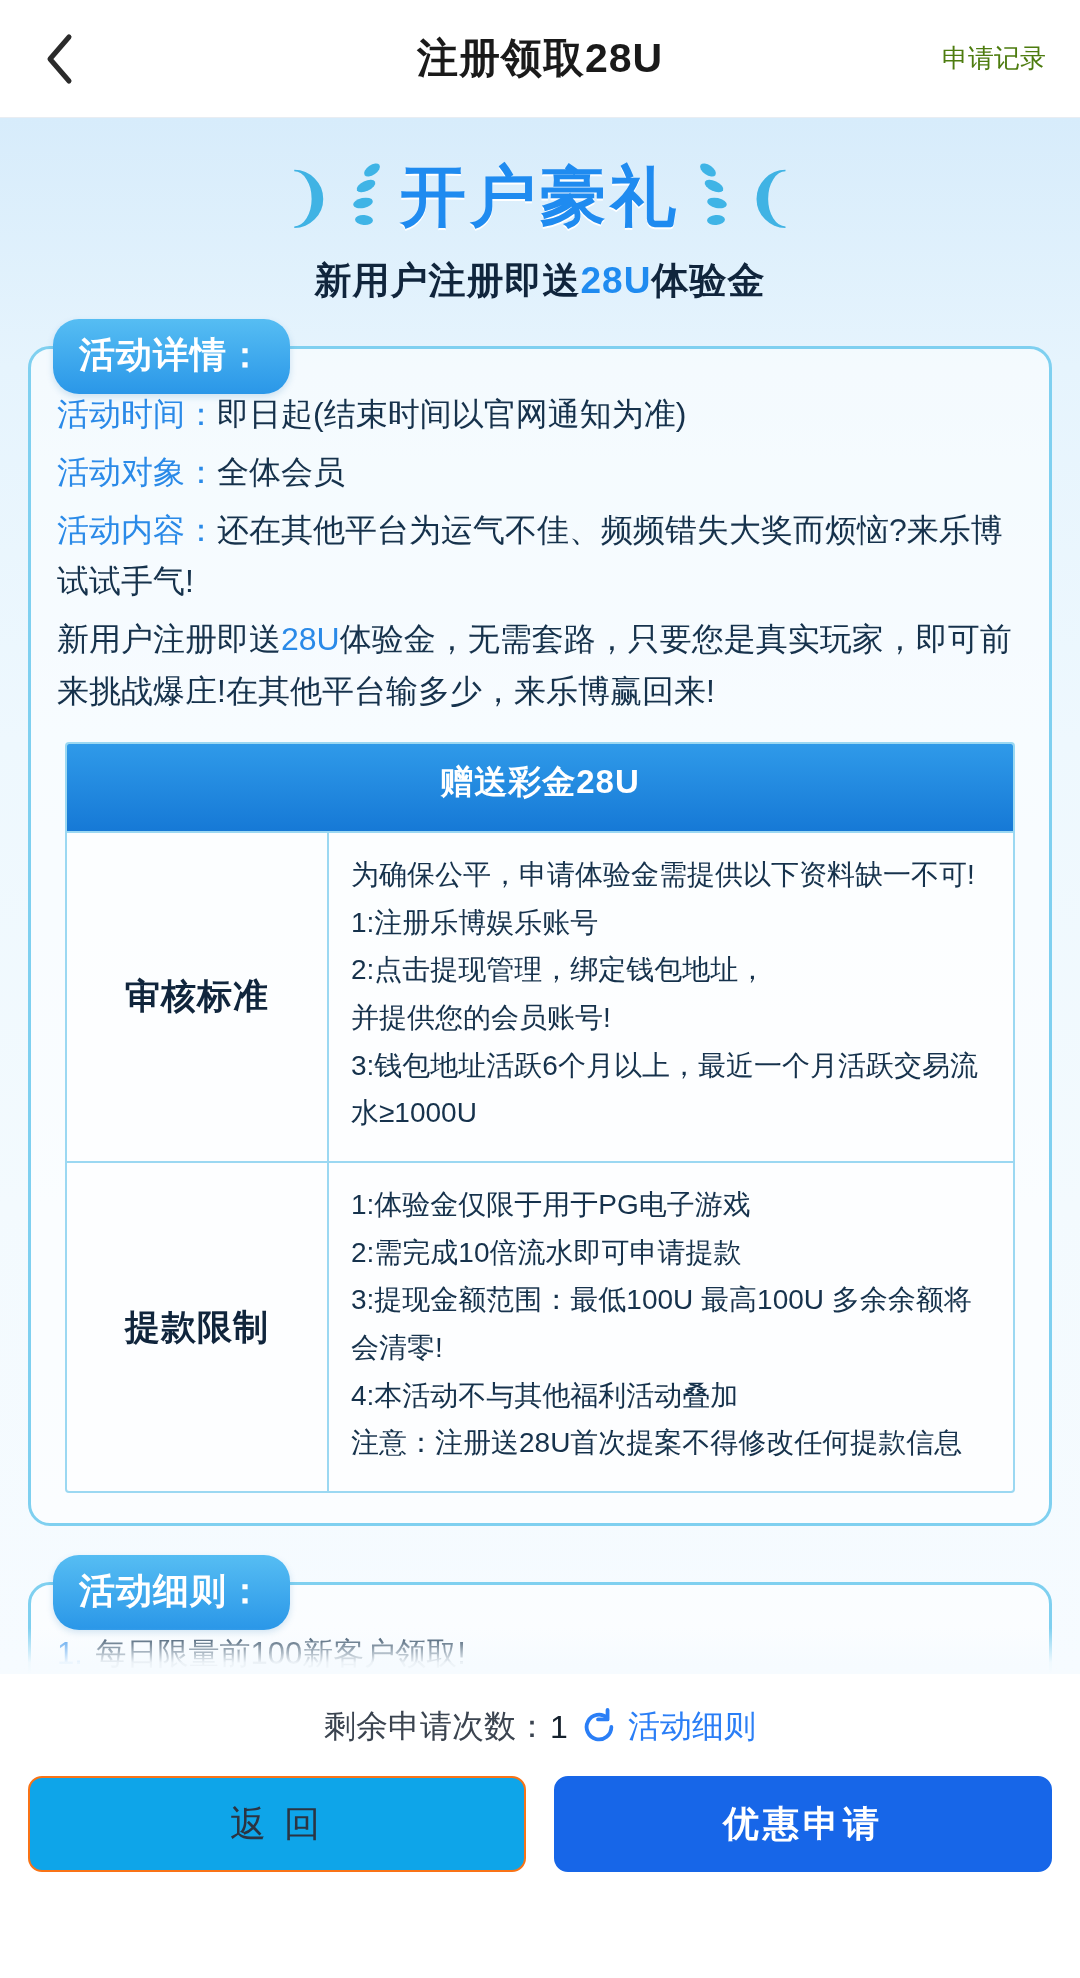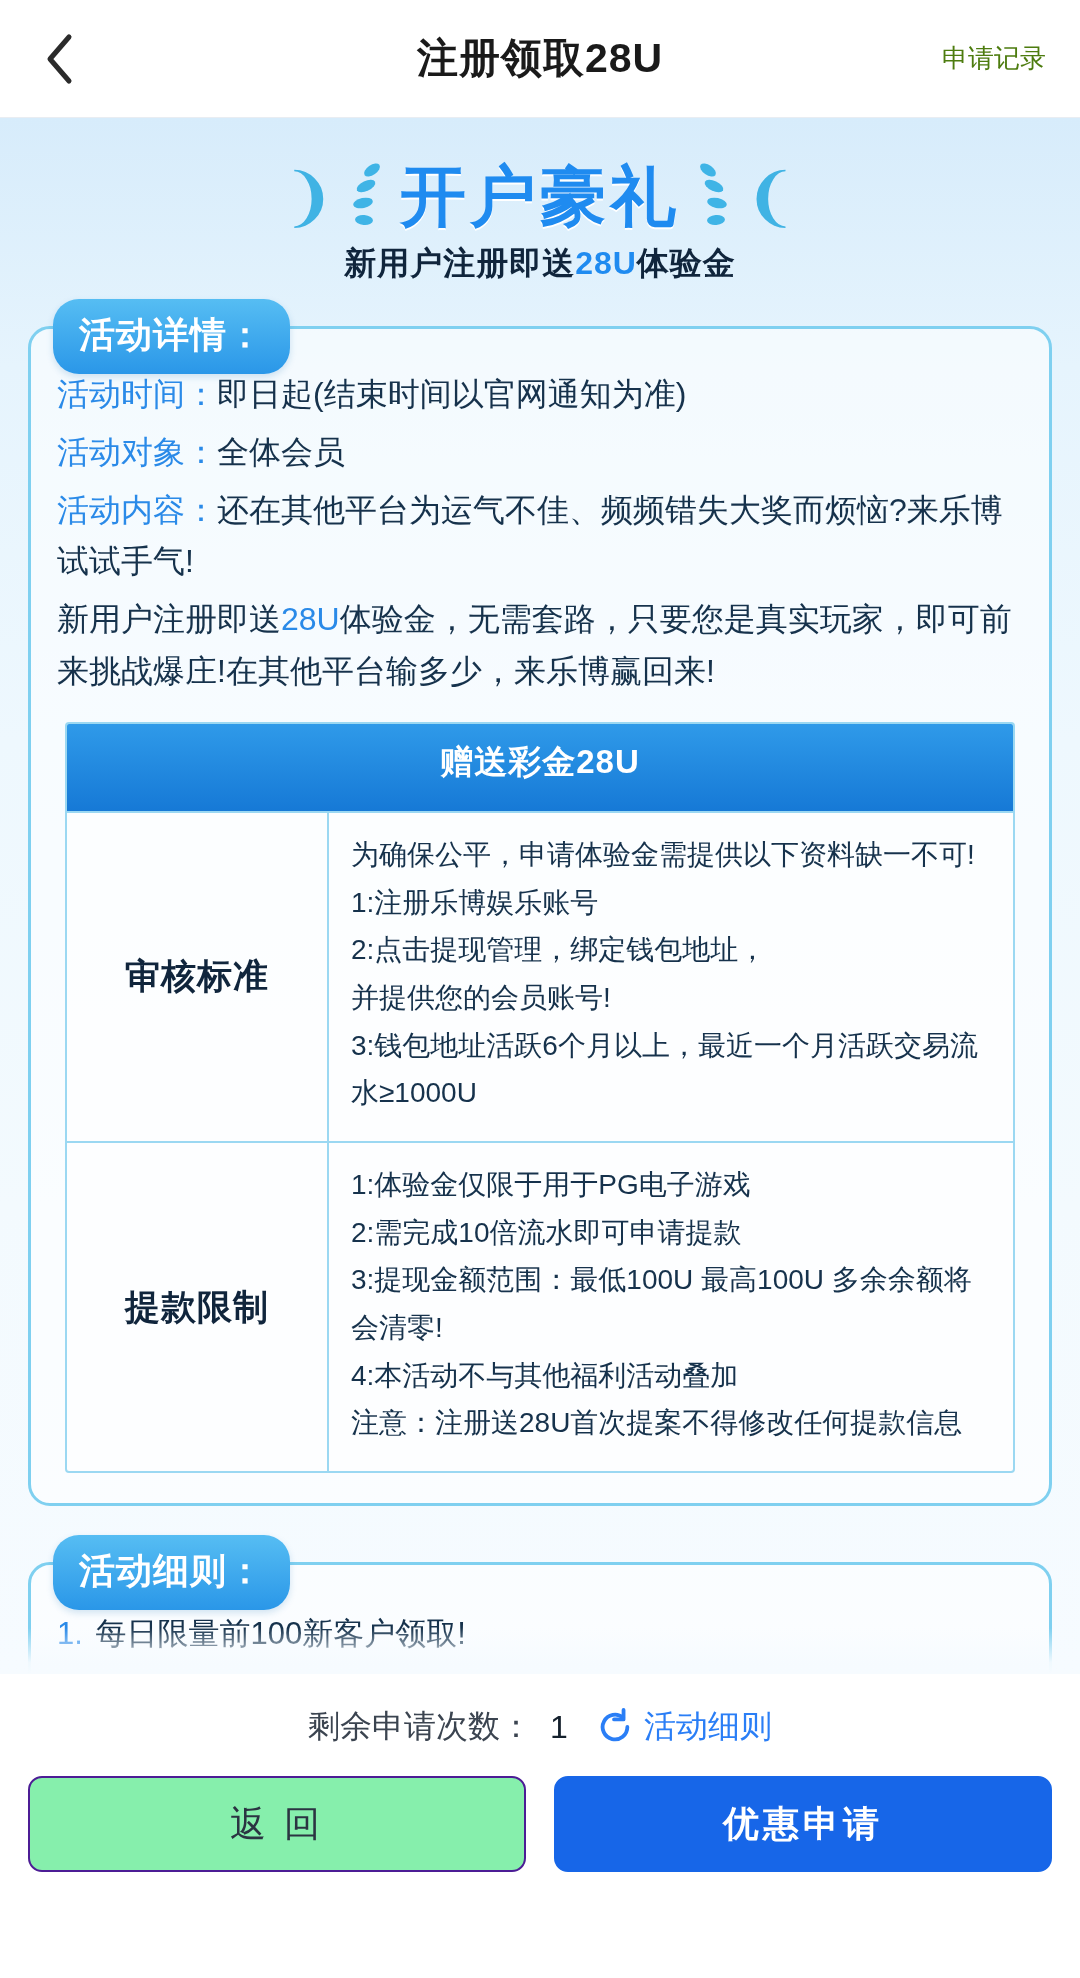--- a/index.html
+++ b/index.html
@@ -89,7 +89,8 @@
   }
   .laurel.left  { transform: scaleX(-1); }
   .banner-sub {
-    font-size: 32px;
+    margin-top: 14px;
+    font-size: 37px;
     font-weight: bold;
     color: #10253c;
     letter-spacing: 1px;

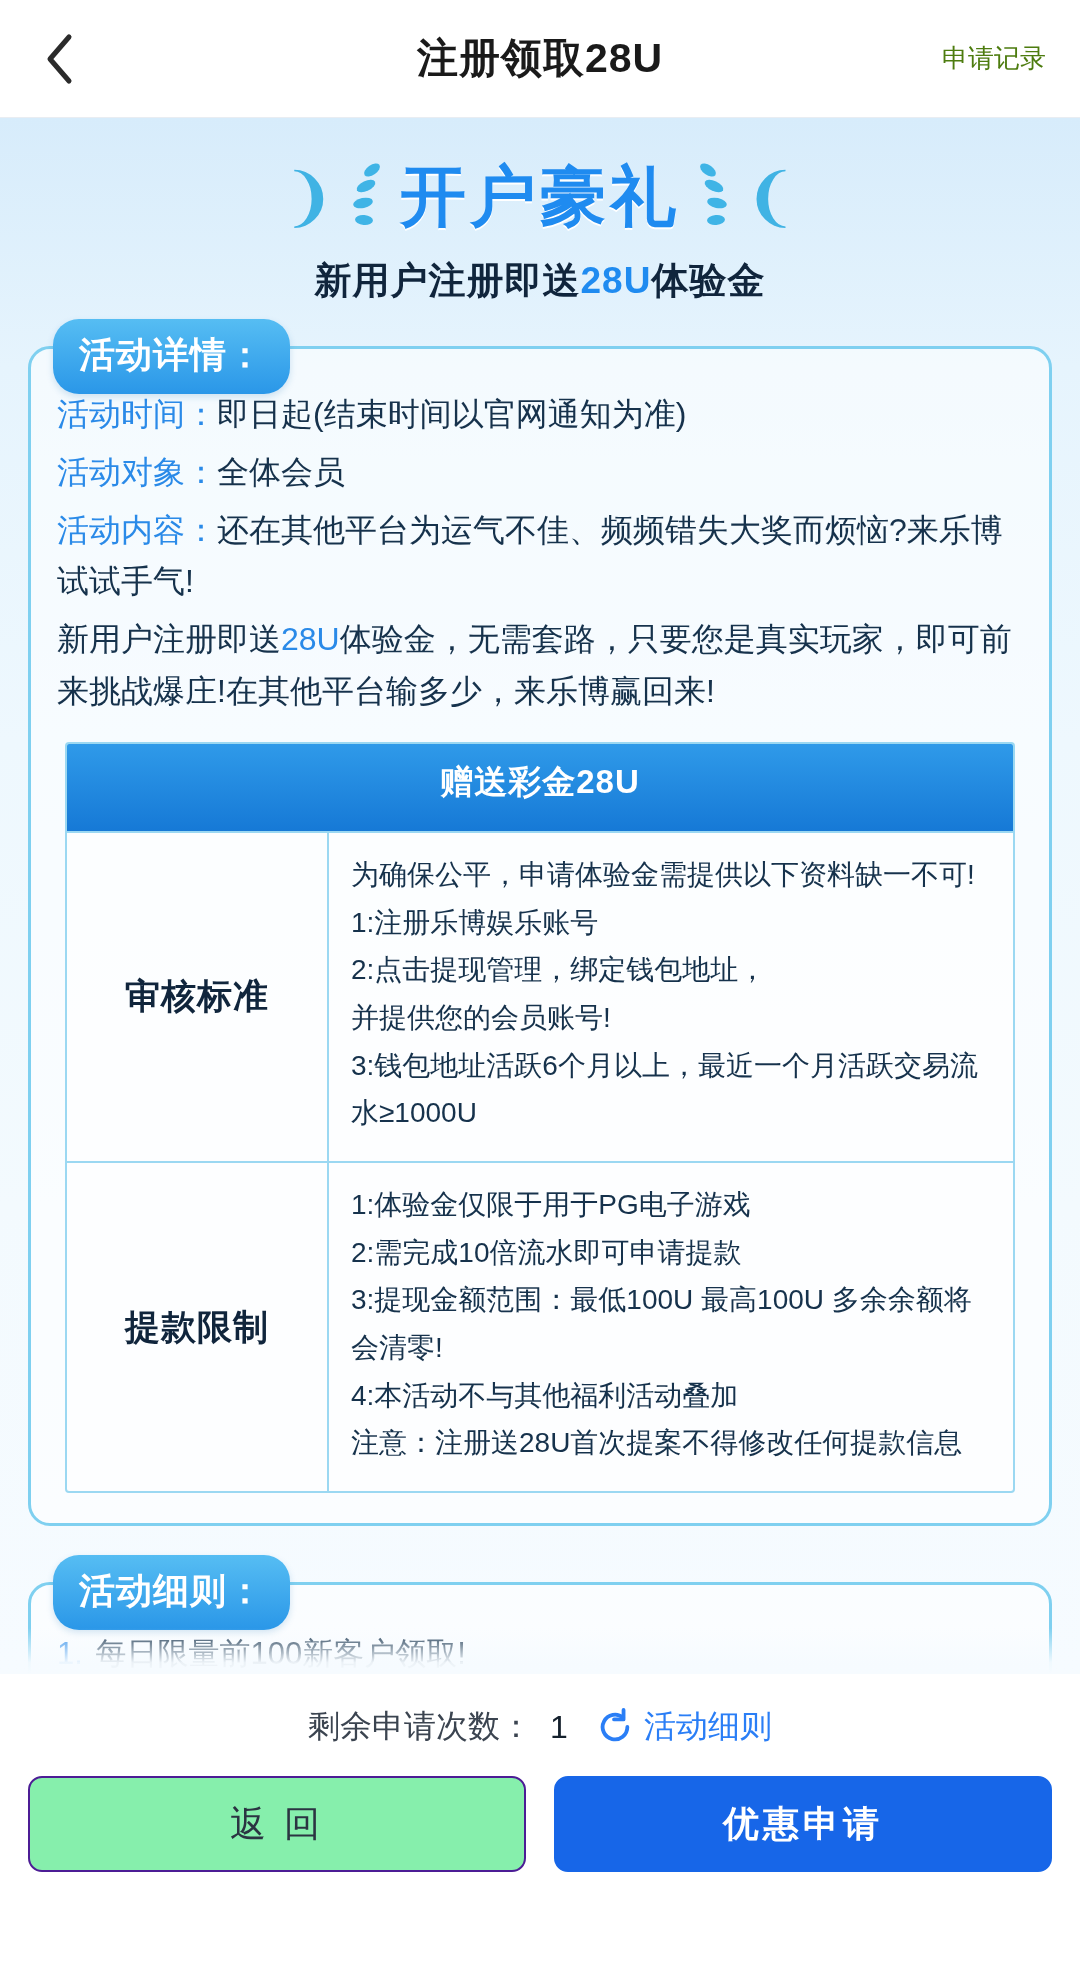--- a/index.html
+++ b/index.html
@@ -227,7 +227,6 @@
     display: flex;
     align-items: center;
     justify-content: center;
-    gap: 16px;
     height: 70px;
     font-size: 32px;
     color: #3b4450;

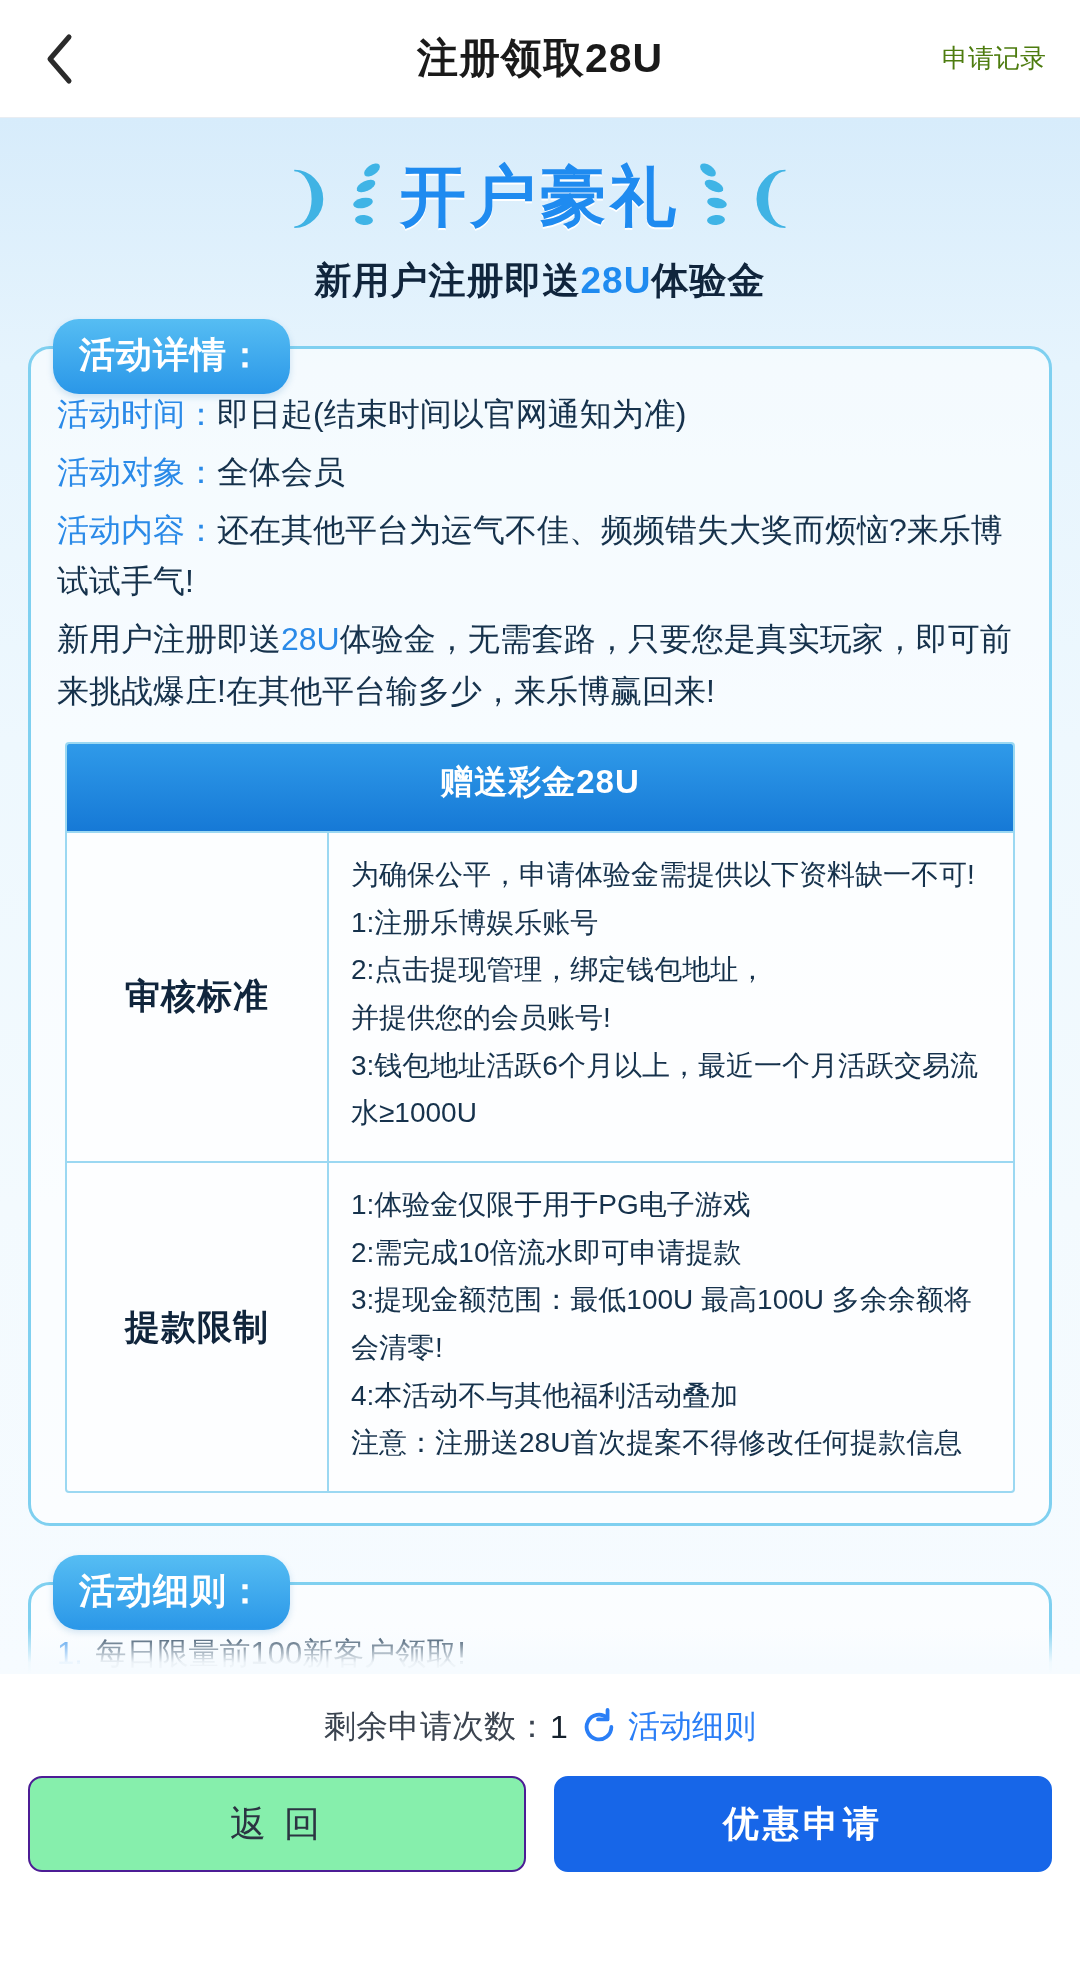--- a/index.html
+++ b/index.html
@@ -260,8 +260,8 @@
     user-select: none;
   }
   .btn-ghost {
-    border: 2px solid #4c1d95;
-    background: #86efac;
+    border: 2px solid #f97316;
+    background: #0ea5e9;
     color: #2b3442;
   }
   .btn-primary {

